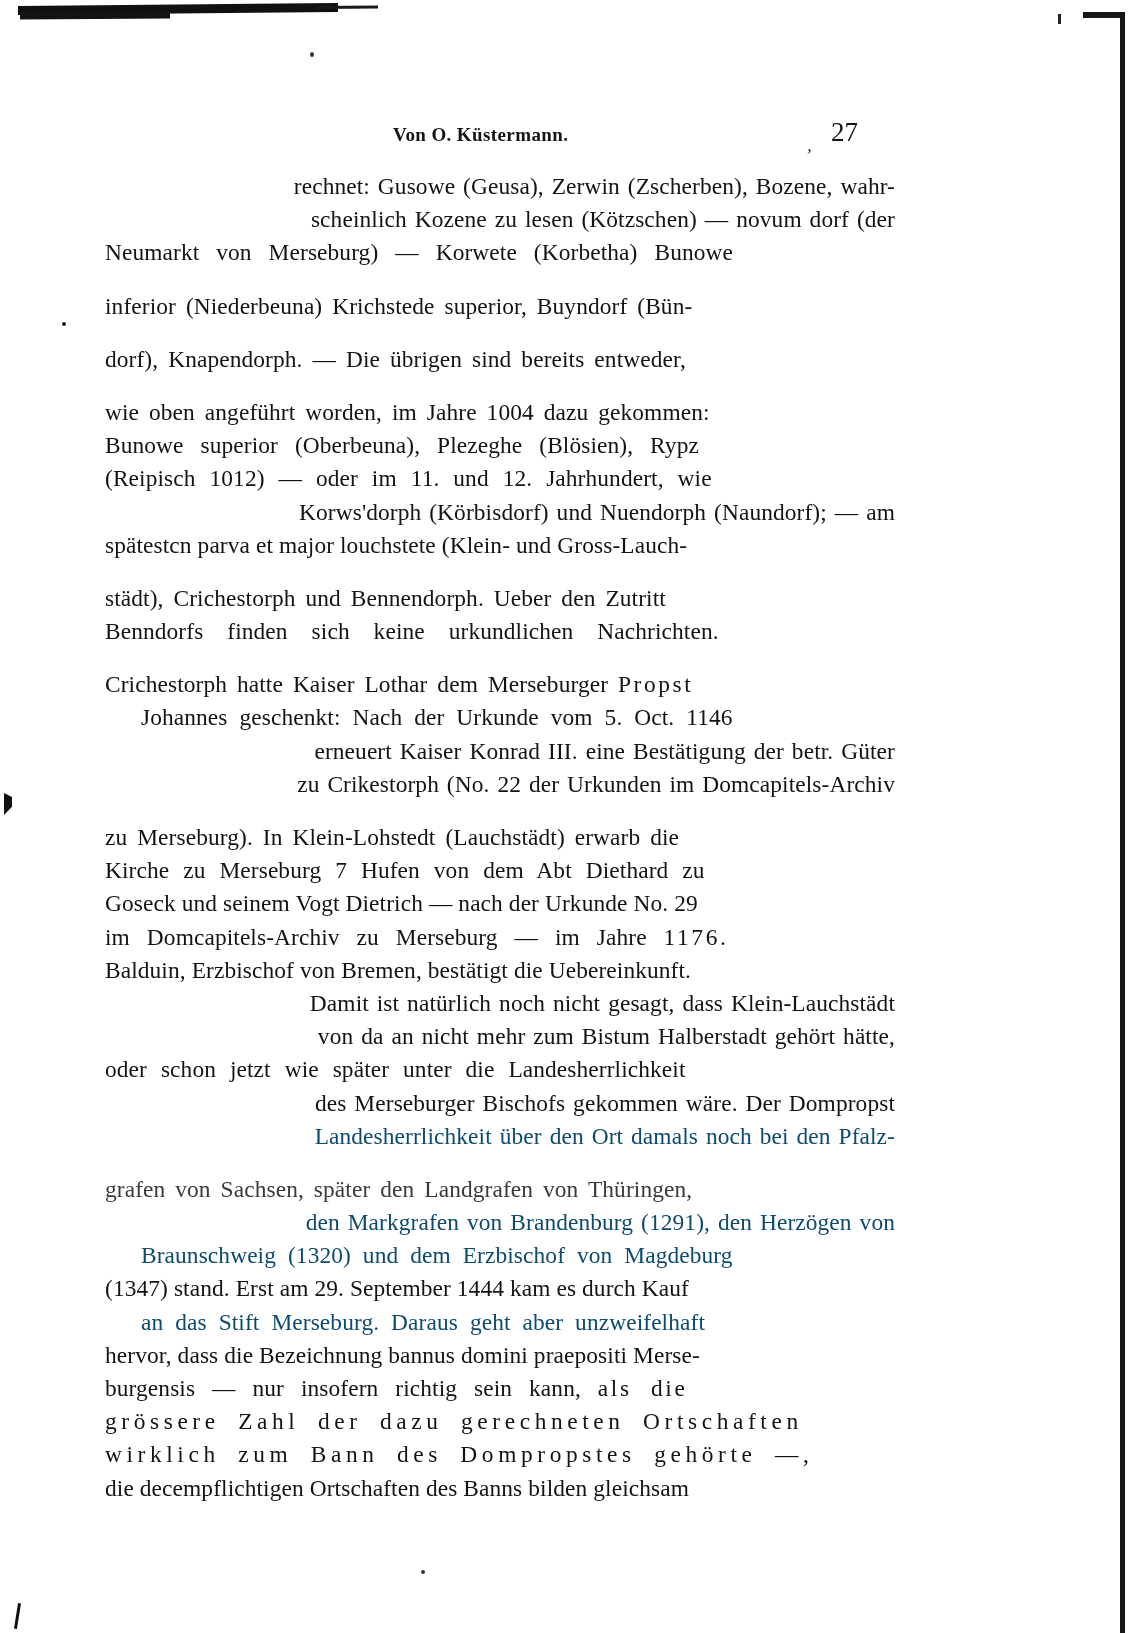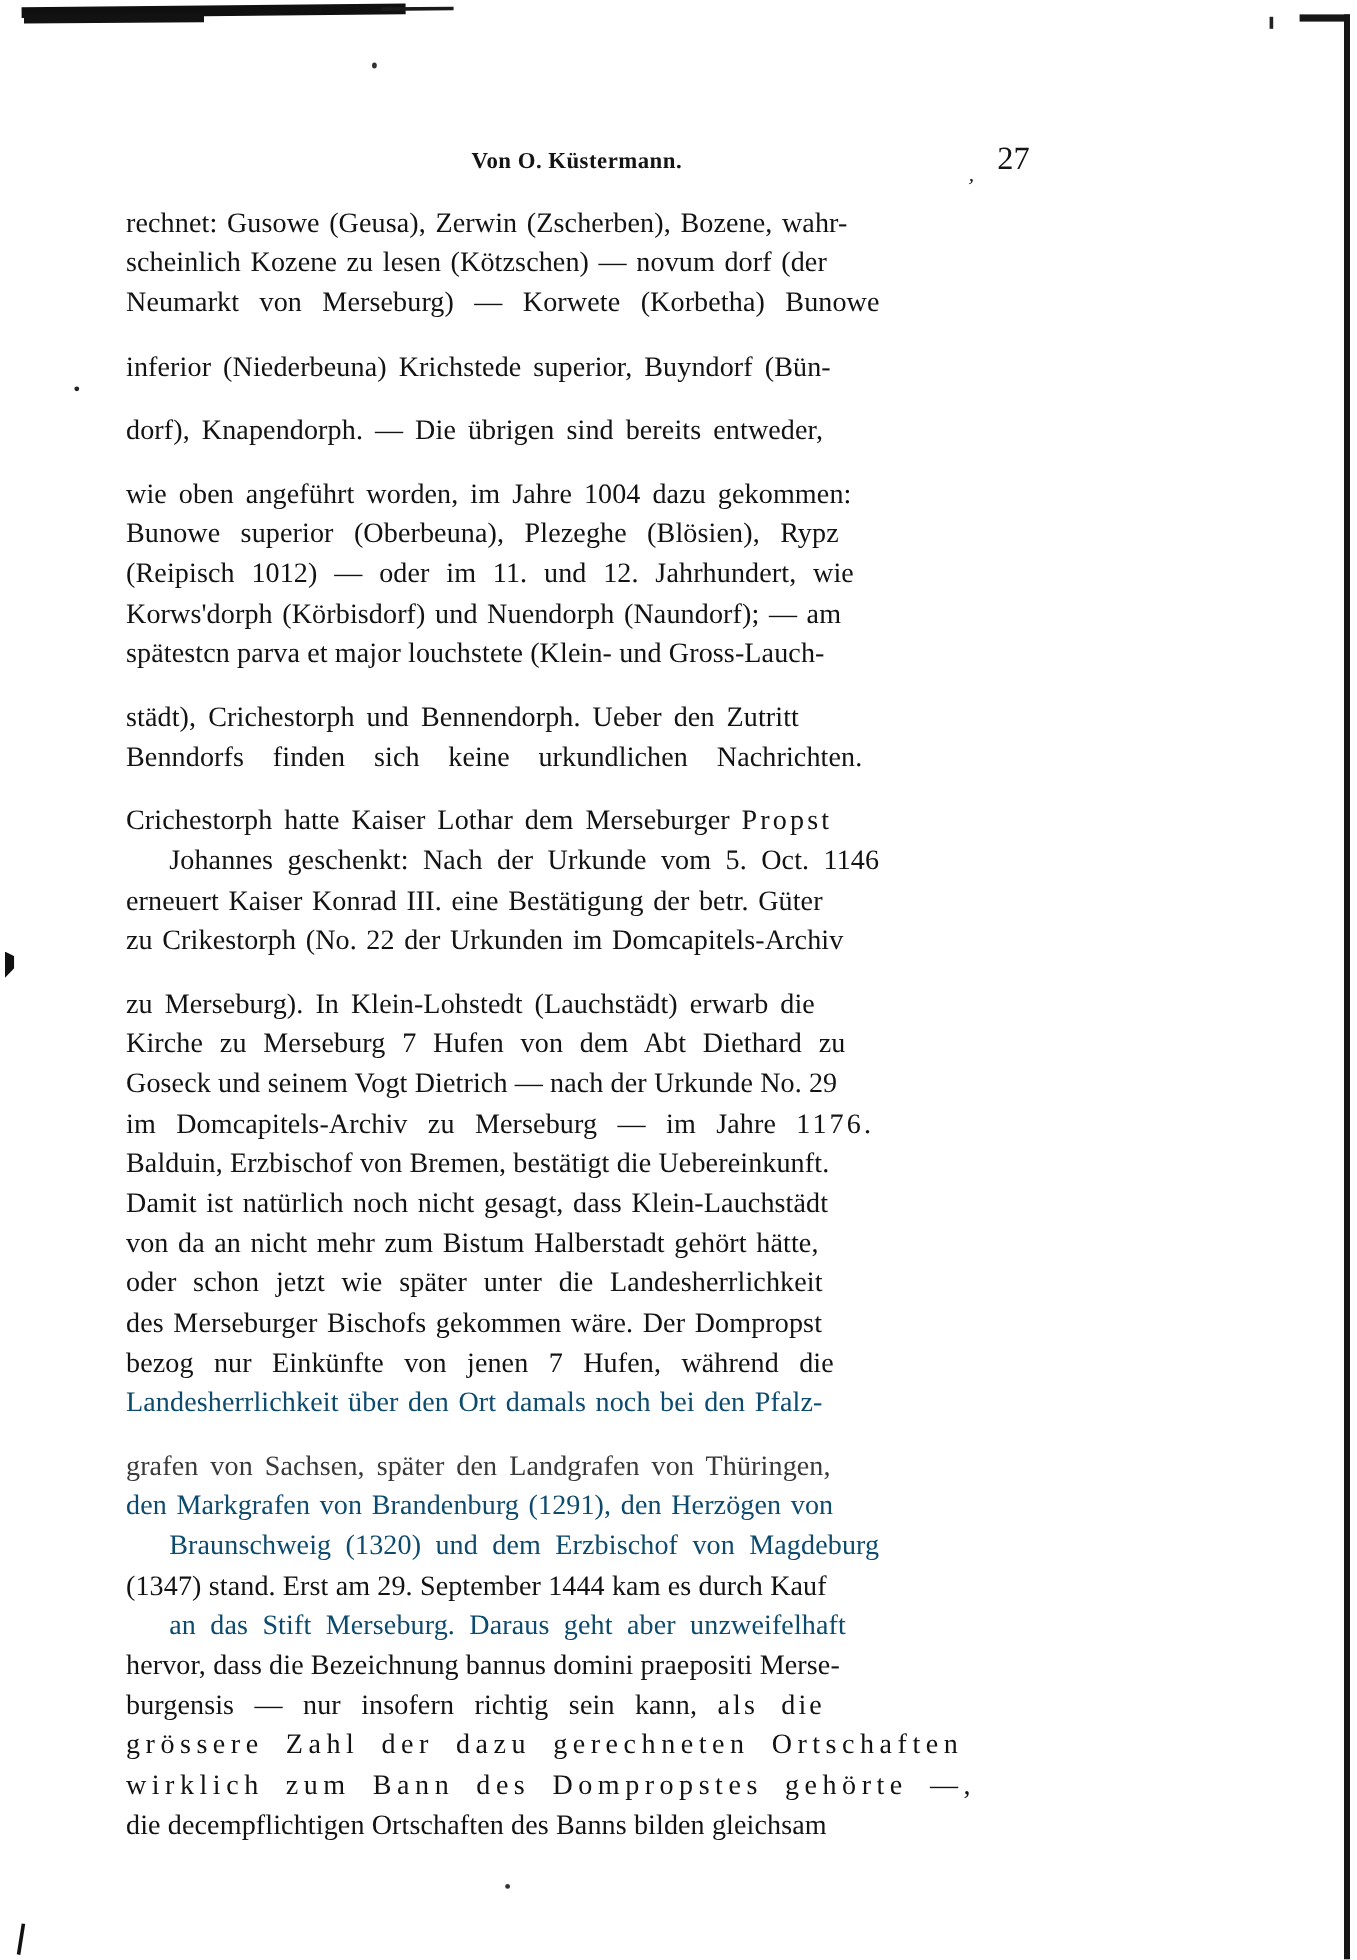--- a/index.html
+++ b/index.html
@@ -145,7 +145,7 @@
   }
   
   .j0  { word-spacing: 0px; }
-  .j1  { word-spacing: 2px; }
+  .j1  { word-spacing: 2px; text-align: right; }
   .j2  { word-spacing: 4px; margin-top: 20px; }
   .j3  { word-spacing: 6px; margin-left: 36px; }
   .j4  { word-spacing: 8px; }

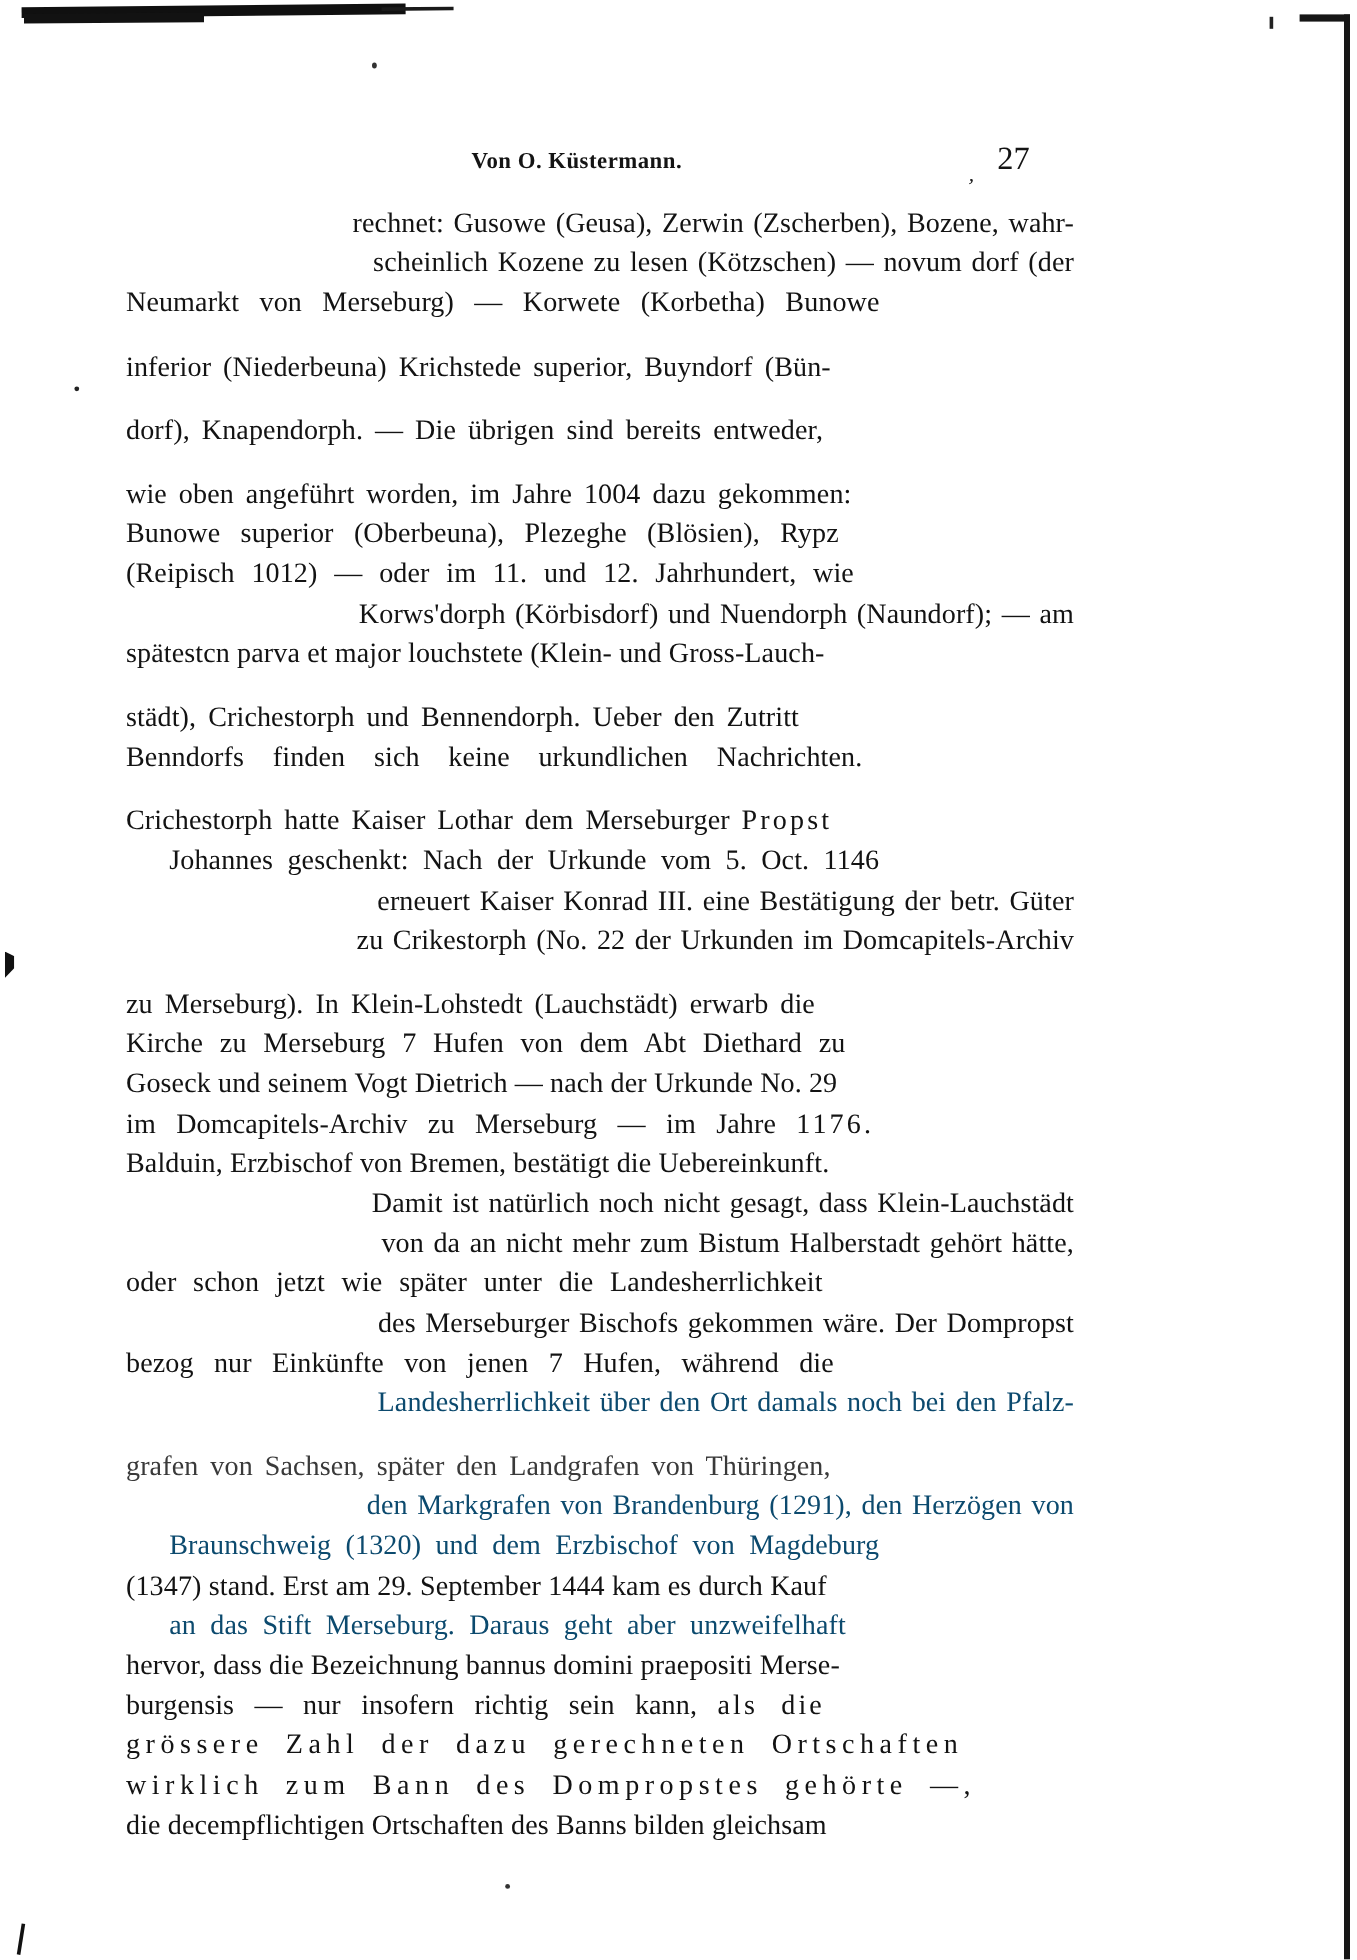--- a/index.html
+++ b/index.html
@@ -206,7 +206,6 @@
     <div class="textline j1">von da an nicht mehr zum Bistum Halberstadt gehört hätte,</div>
     <div class="textline j4">oder schon jetzt wie später unter die Landesherrlichkeit</div>
     <div class="textline j1">des Merseburger Bischofs gekommen wäre.   Der Dompropst</div>
-    <div class="textline j5">bezog nur Einkünfte von jenen 7 Hufen, während die</div>
     <div class="textline j1 faint">Landesherrlichkeit über den Ort damals noch bei den Pfalz-</div>
     <div class="textline j2 faint fainter">grafen von Sachsen, später den Landgrafen von Thüringen,</div>
     <div class="textline j1 faint">den Markgrafen von Brandenburg (1291), den Herzögen von</div>

